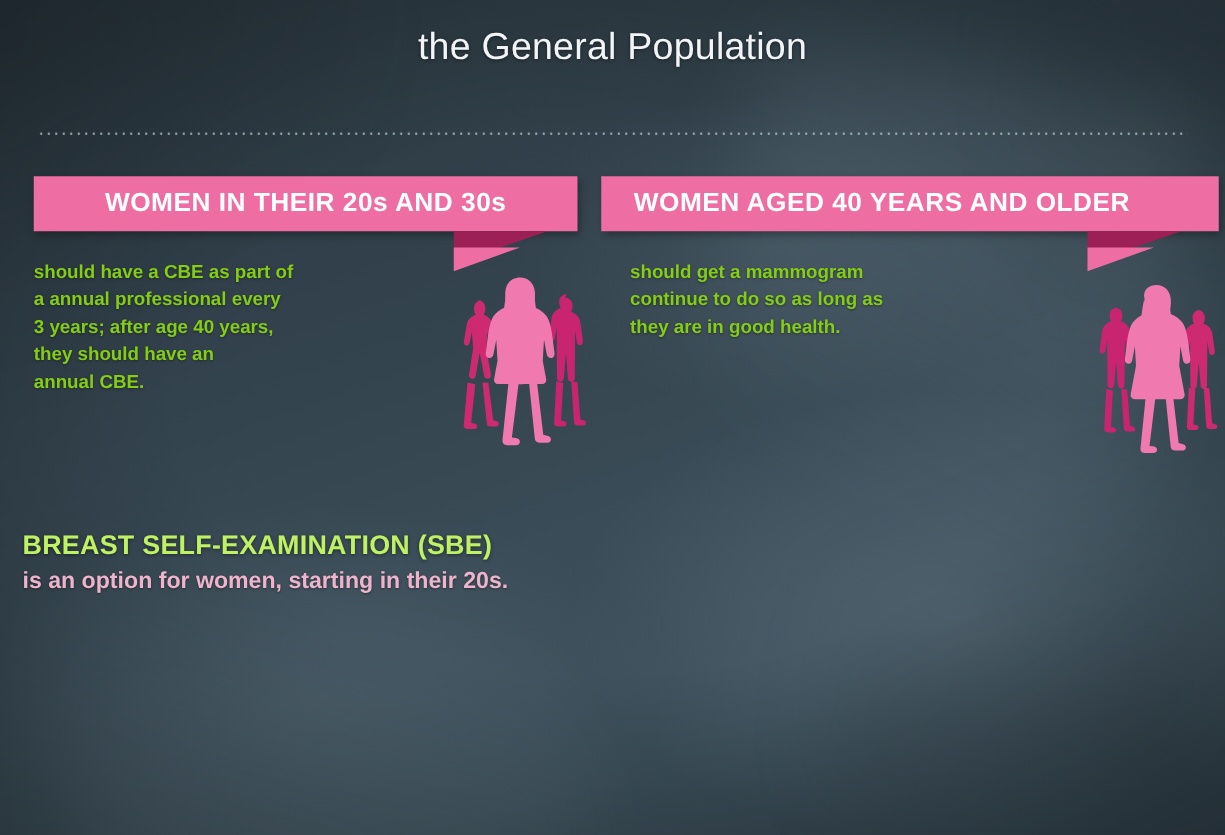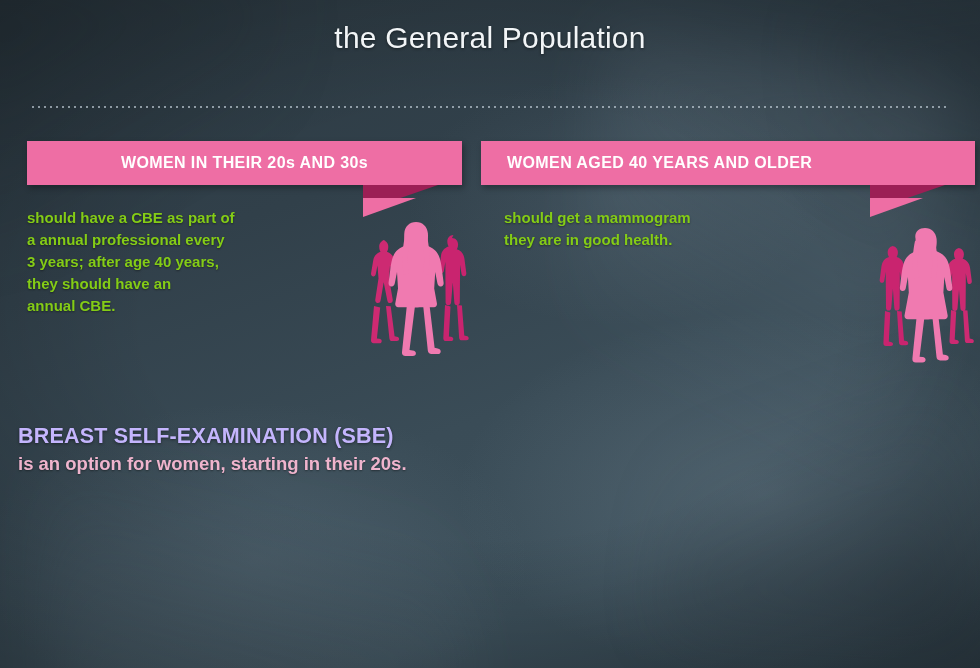--- a/index.html
+++ b/index.html
@@ -102,7 +102,7 @@
     display: flex;
     align-items: center;
     color: #ffffff;
-    font-size: 16px;
+    font-size: 21px;
     font-weight: 700;
     letter-spacing: 0.4px;
     white-space: nowrap;

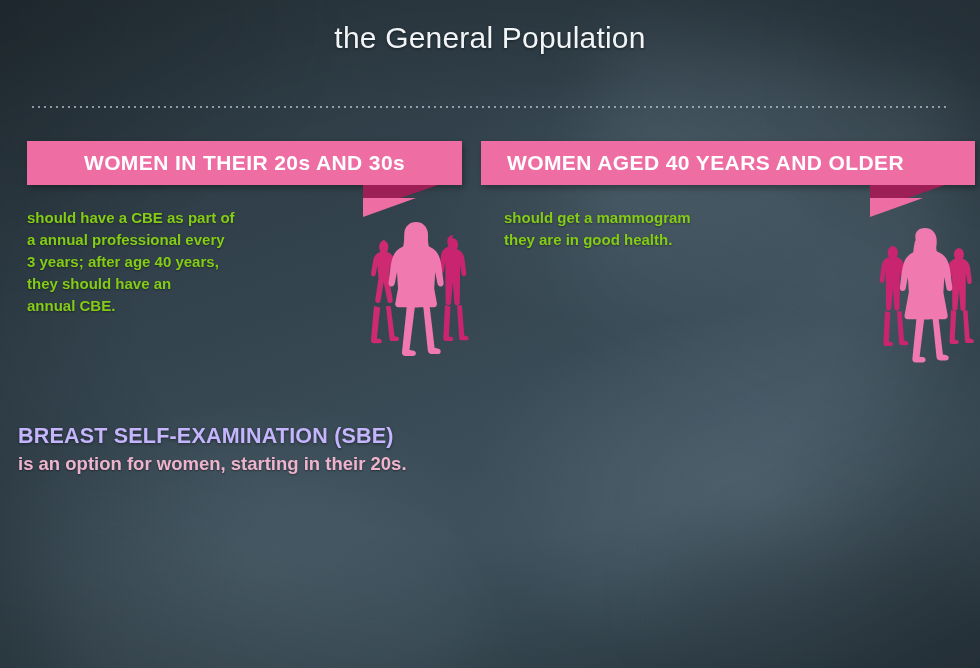--- a/index.html
+++ b/index.html
@@ -217,6 +217,7 @@
 
   <div class="body-copy right">
     <span class="ln">should get a mammogram</span>
+    <span class="ln">continue to do so as long as</span>
     <span class="ln">they are in good health.</span>
   </div>
 

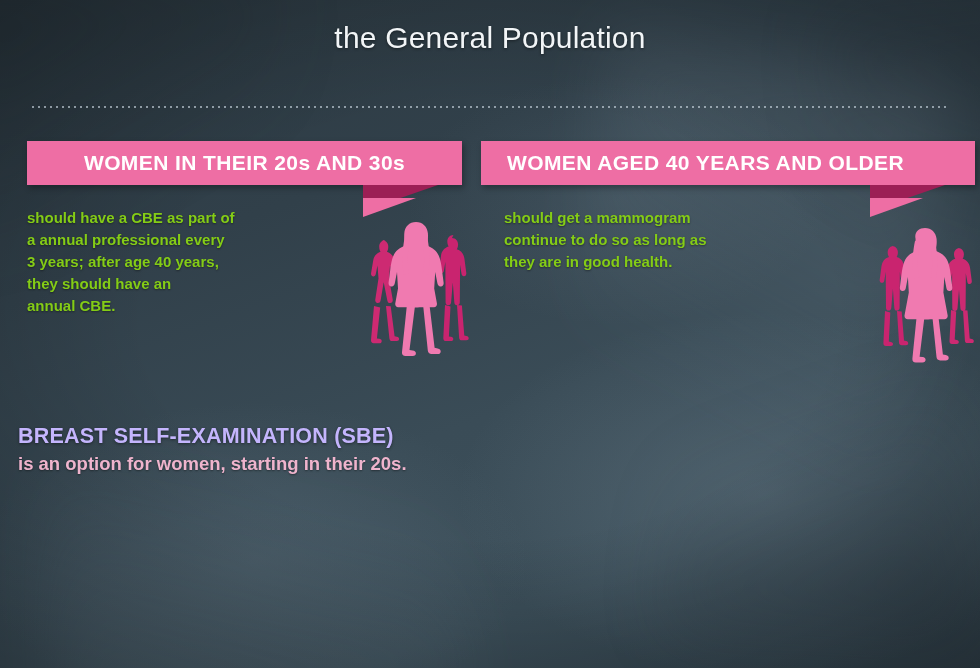--- a/index.html
+++ b/index.html
@@ -157,7 +157,7 @@
     width: 560px;
   }
   .sbe-head {
-    color: #c4b5fd;
+    color: #bef264;
     font-size: 21.5px;
     font-weight: 700;
     letter-spacing: 0.2px;

